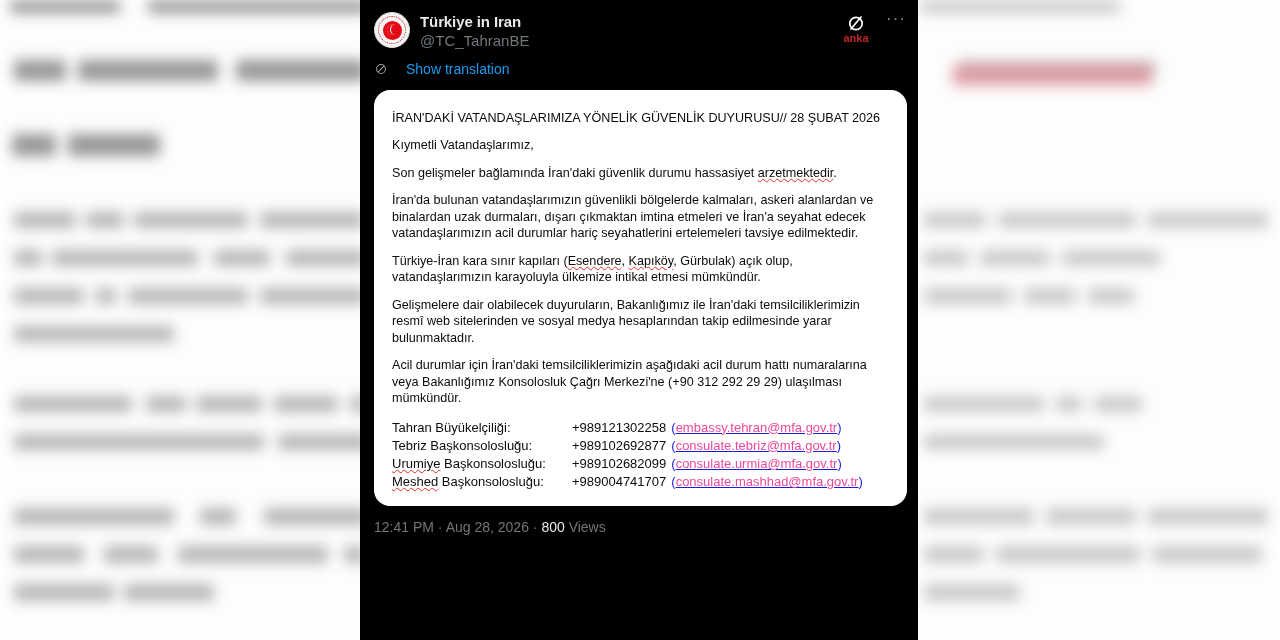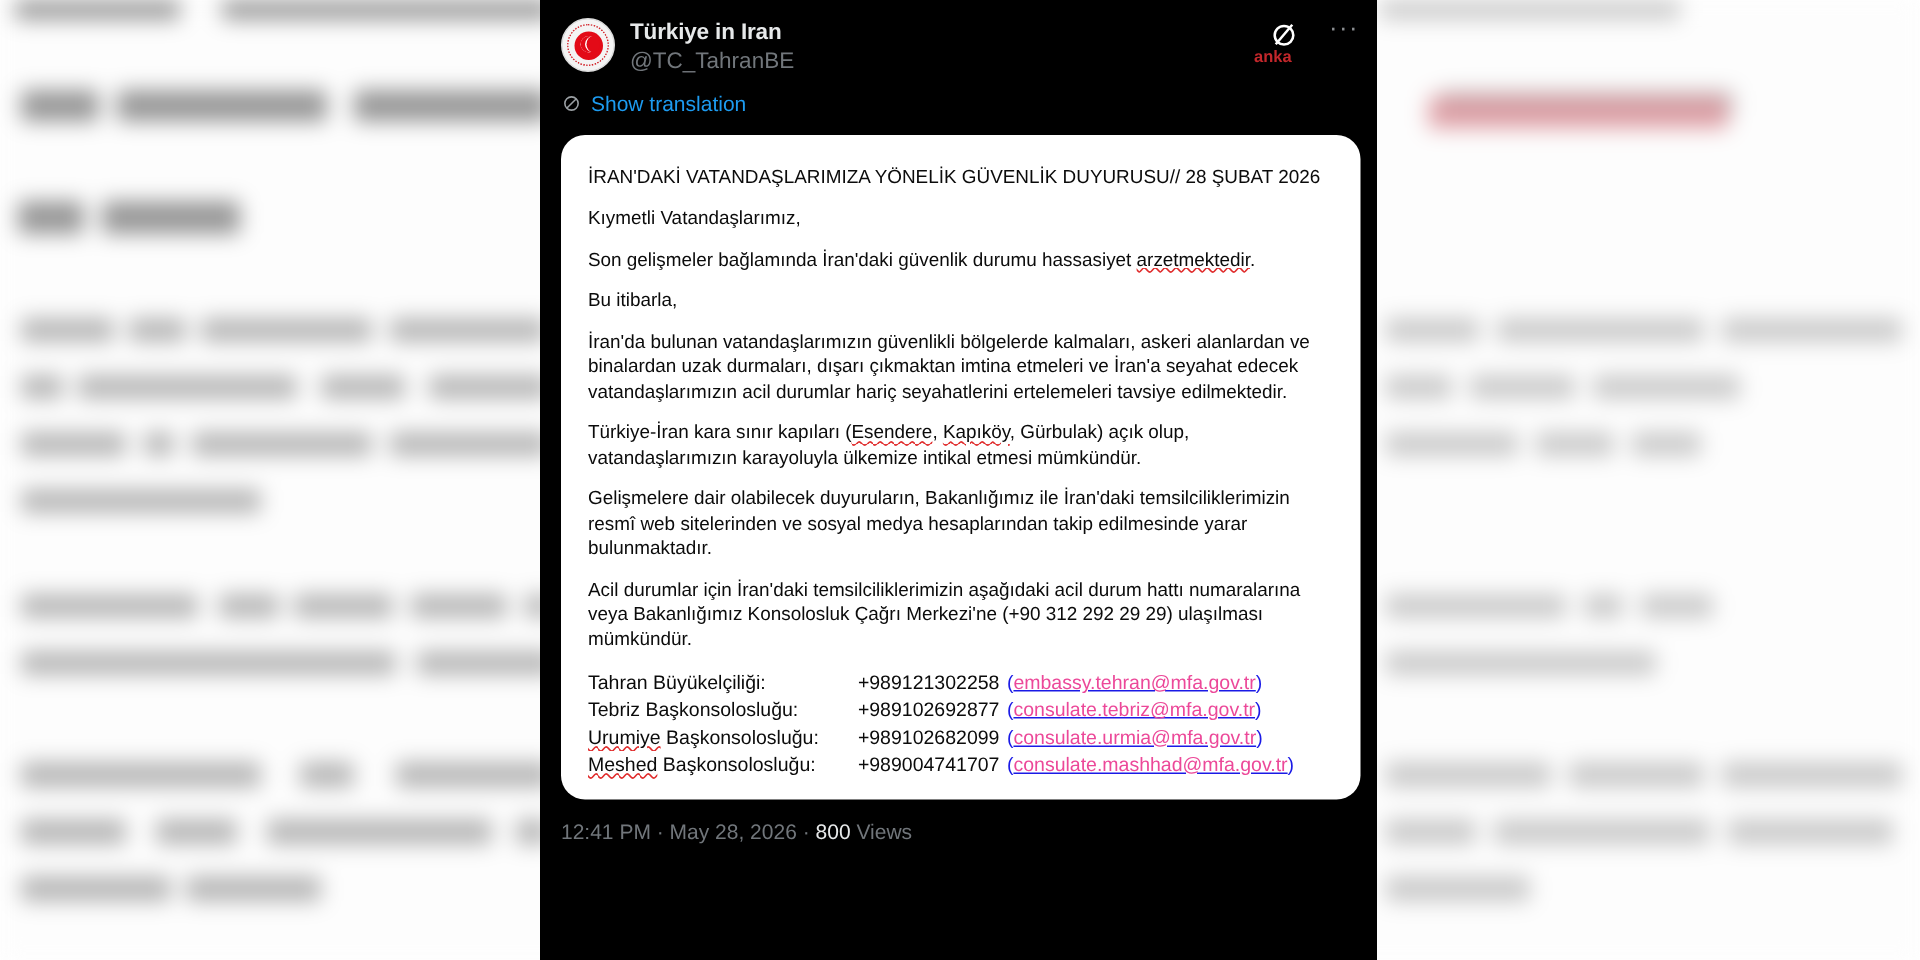--- a/index.html
+++ b/index.html
@@ -122,6 +122,7 @@
   }
   .anka-logo {
     width: 40px;
+    text-align: center;
     position: relative;
     top: 1px;
   }

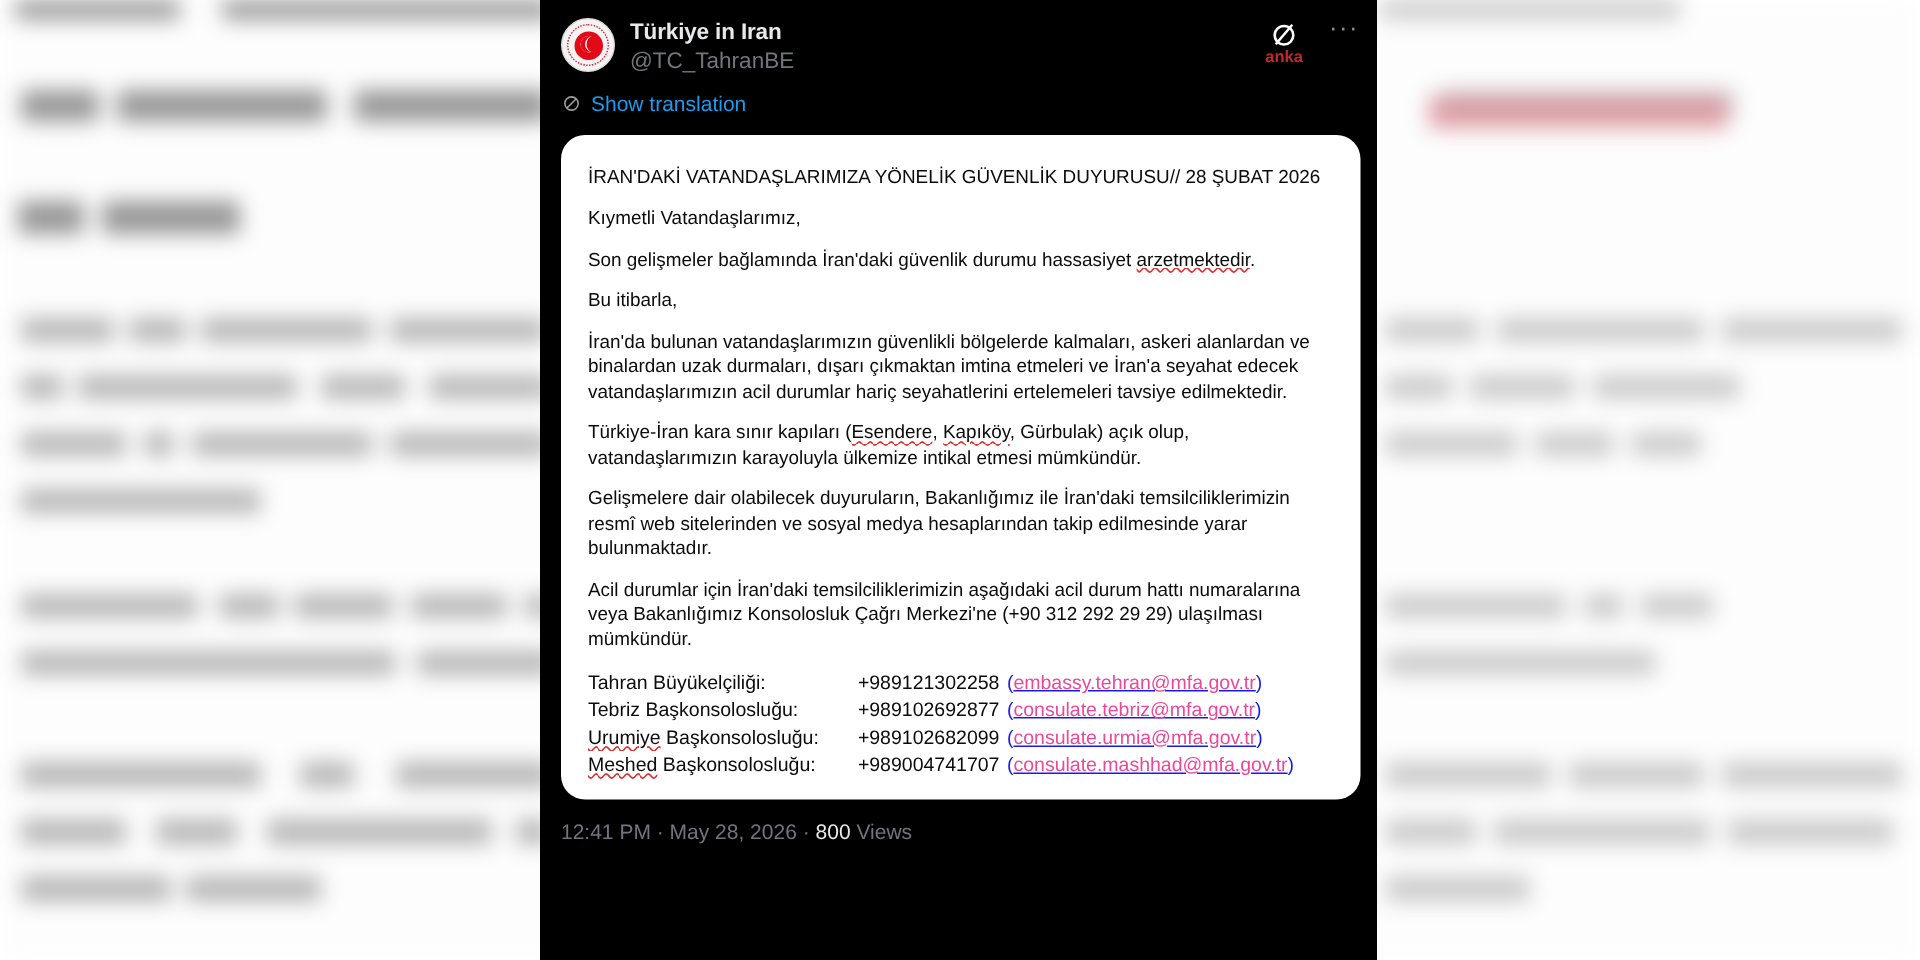--- a/index.html
+++ b/index.html
@@ -149,7 +149,7 @@
   .translate-row {
     display: flex;
     align-items: center;
-    gap: 6px;
+    gap: 18px;
     padding: 11px 14px 0 14px;
   }
   .translate-label {

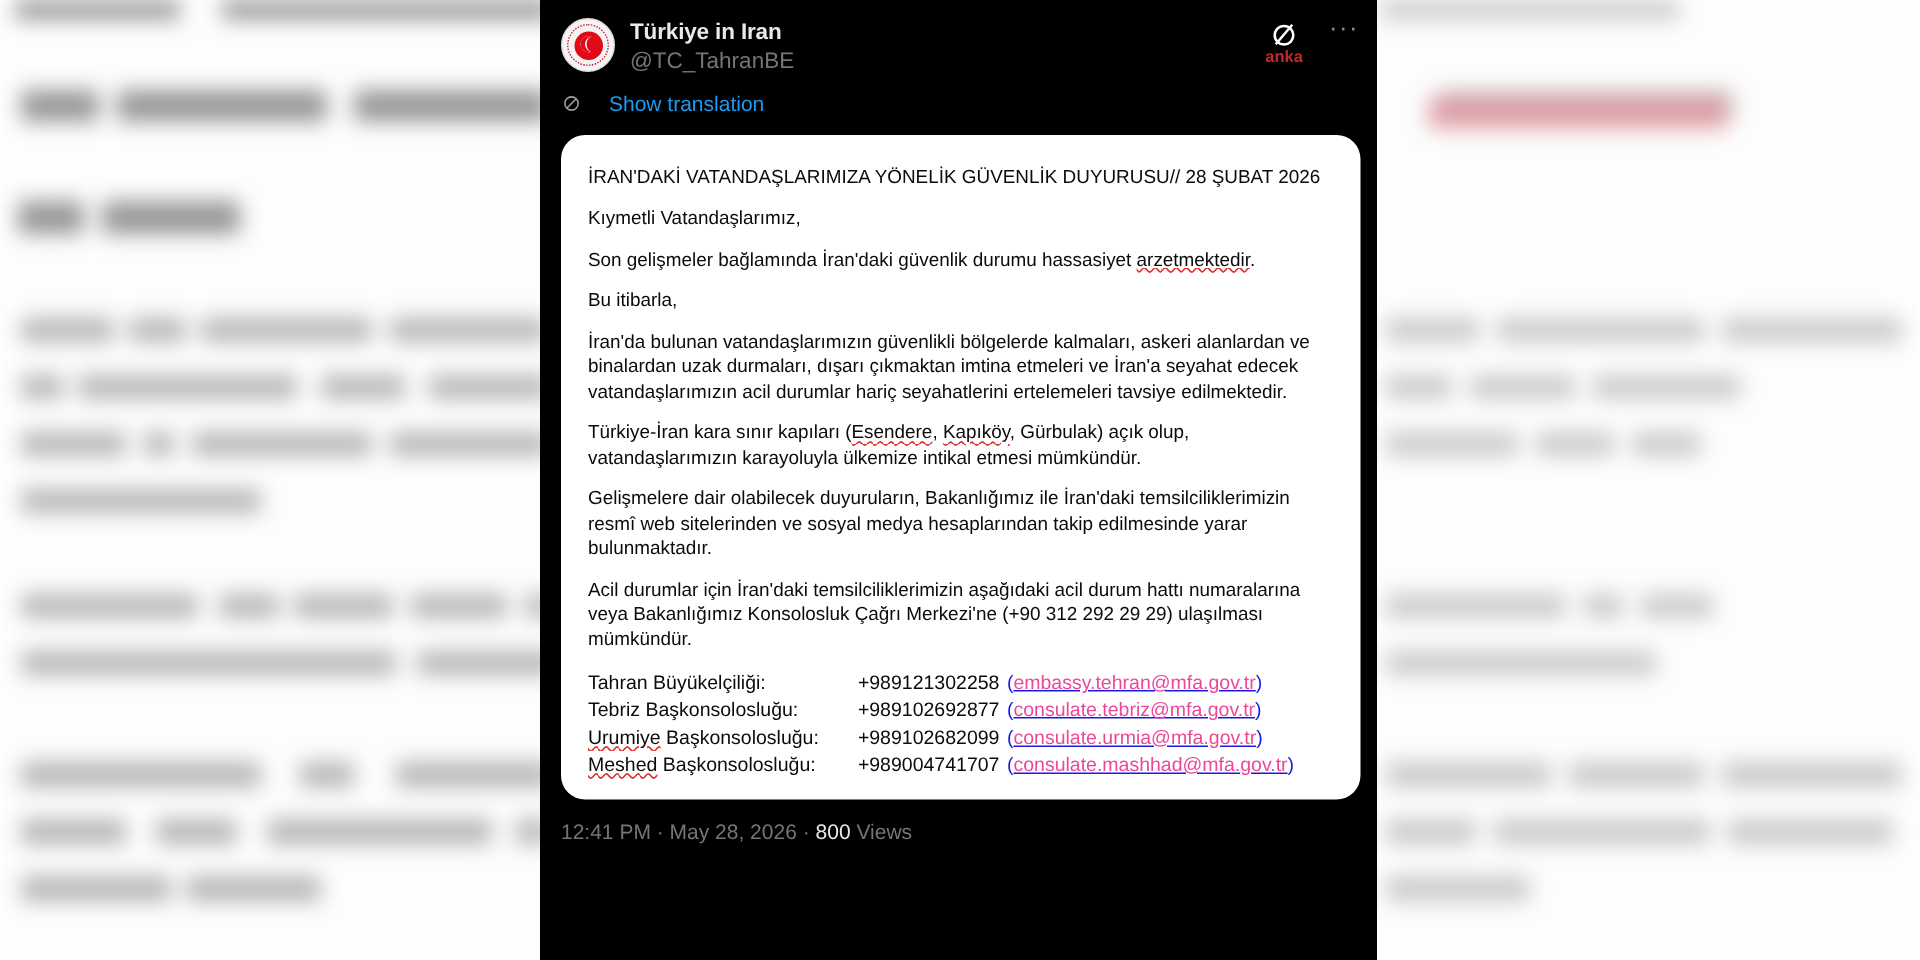--- a/index.html
+++ b/index.html
@@ -341,7 +341,6 @@
 
     <p><span>Son gelişmeler bağlamında İran'daki güvenlik durumu hassasiyet </span><span class="sq">arzetmektedir</span><span>.</span></p>
 
-    <p>Bu itibarla,</p>
 
     <p>İran'da bulunan vatandaşlarımızın güvenlikli bölgelerde kalmaları, askeri alanlardan ve binalardan uzak durmaları, dışarı çıkmaktan imtina etmeleri ve İran'a seyahat edecek vatandaşlarımızın acil durumlar hariç seyahatlerini ertelemeleri tavsiye edilmektedir.</p>
 

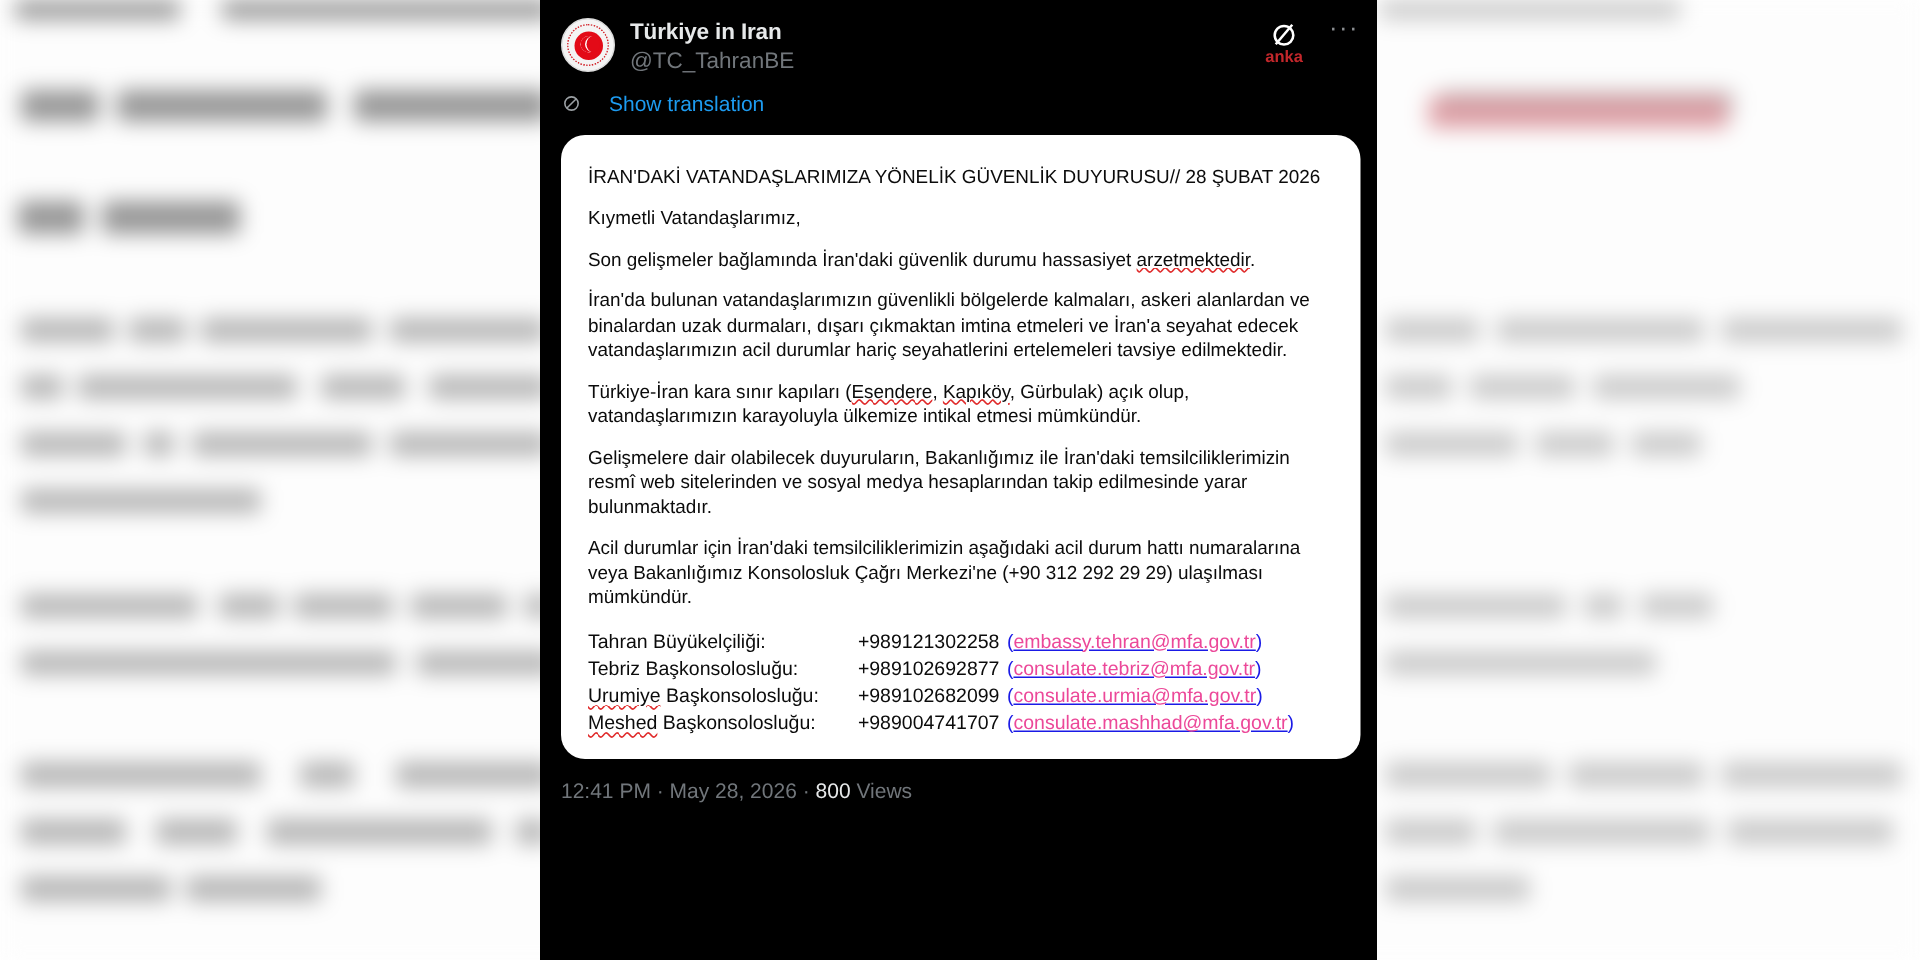--- a/index.html
+++ b/index.html
@@ -378,7 +378,7 @@
 
   <div class="tweet-meta"><span>12:41 PM</span>
     <span>·</span>
-    <span>May 28, 2026</span>
+    <span>Aug 28, 2026</span>
     <span>·</span>
     <b>800</b>
     <span>Views</span>

